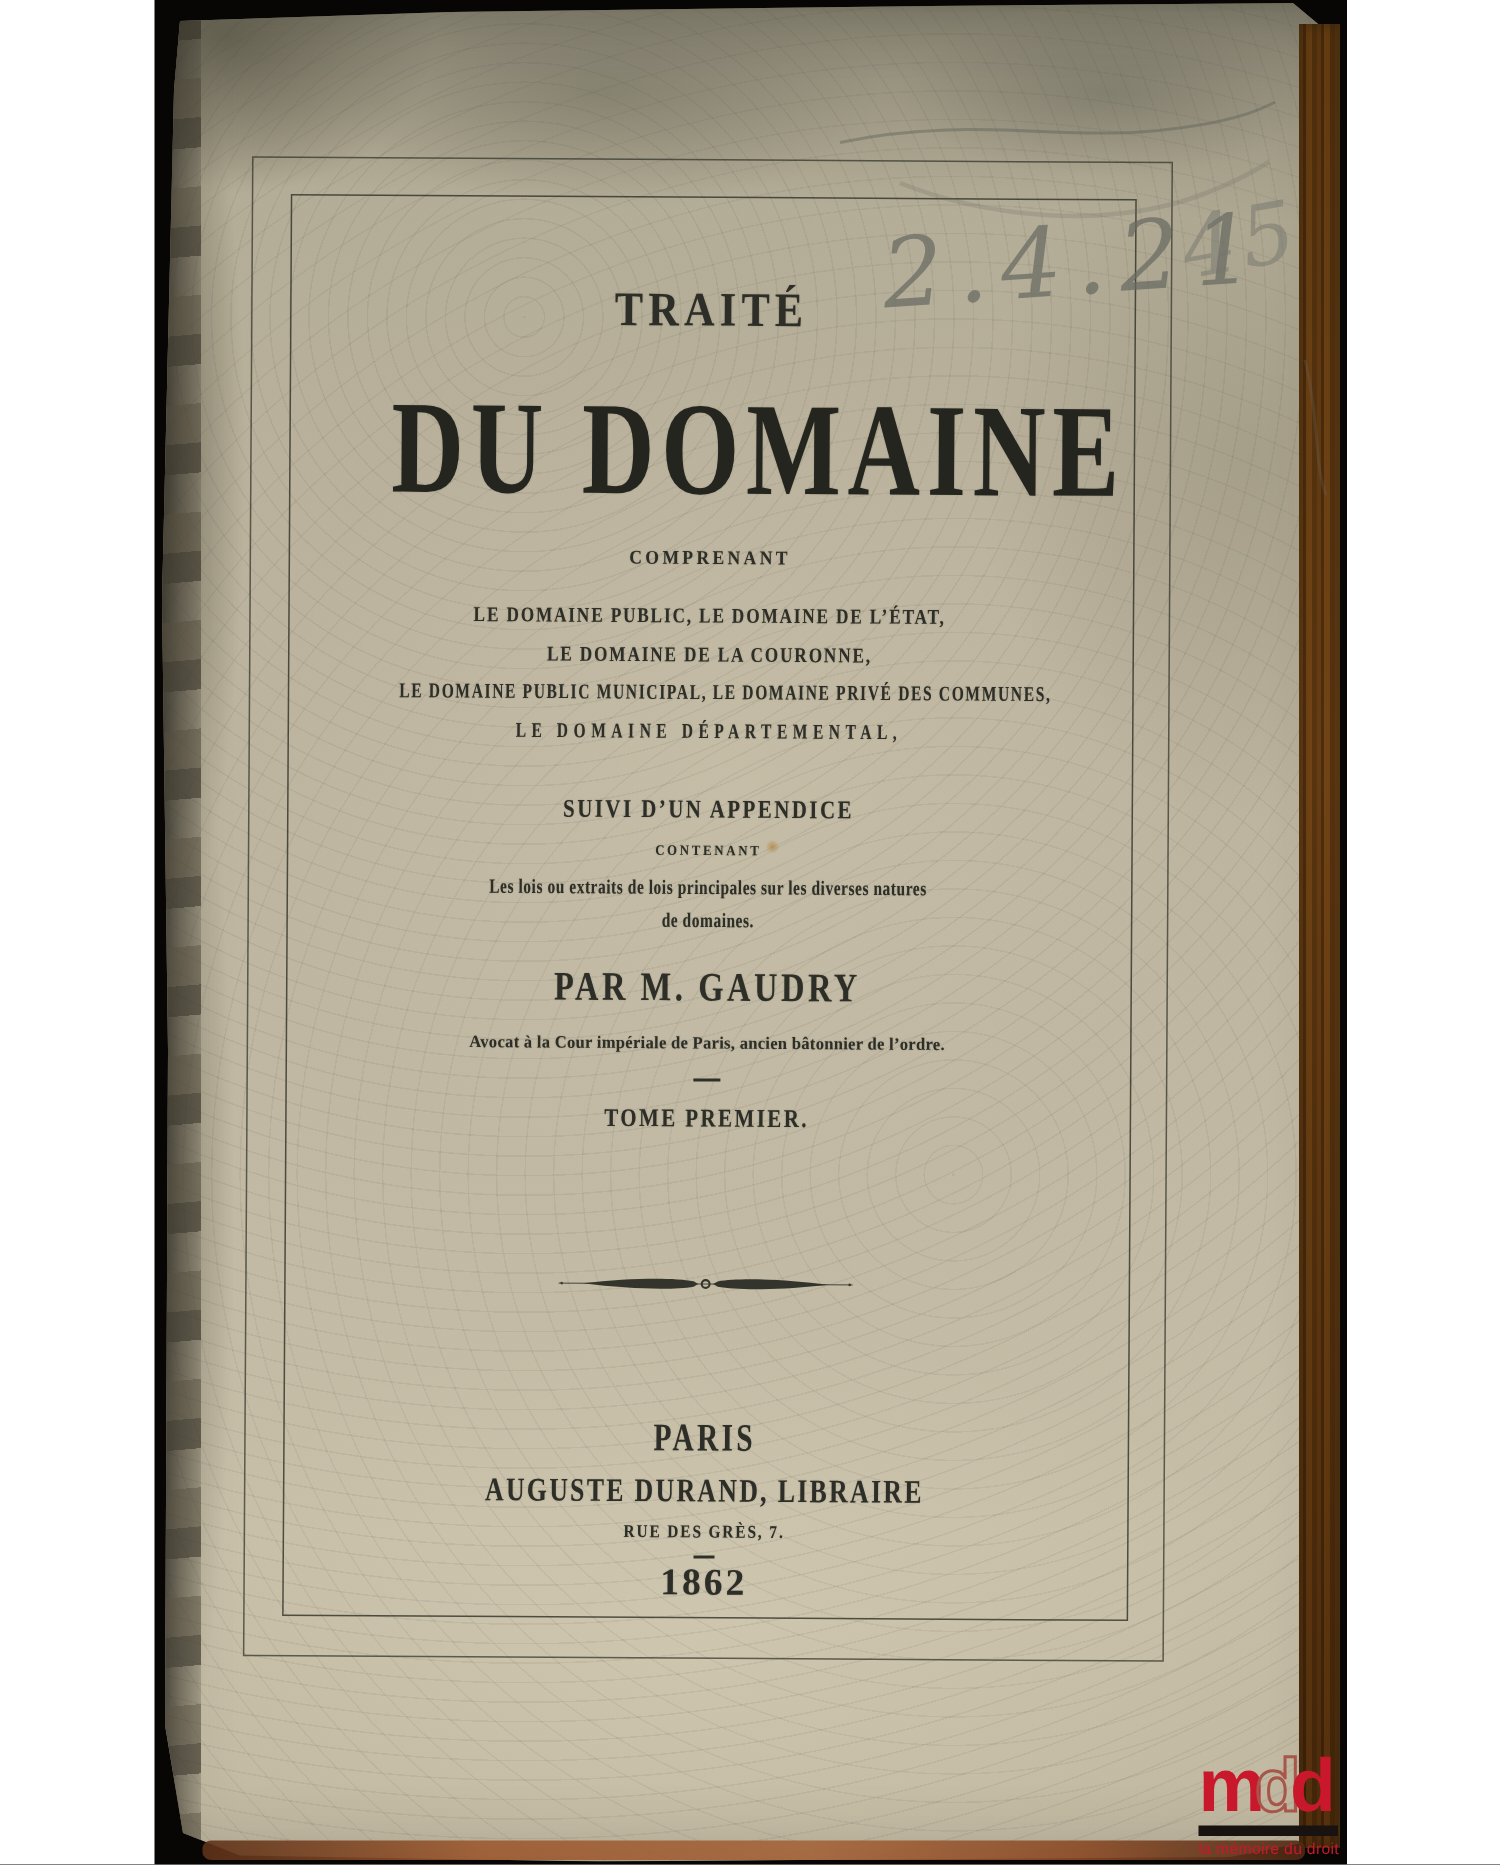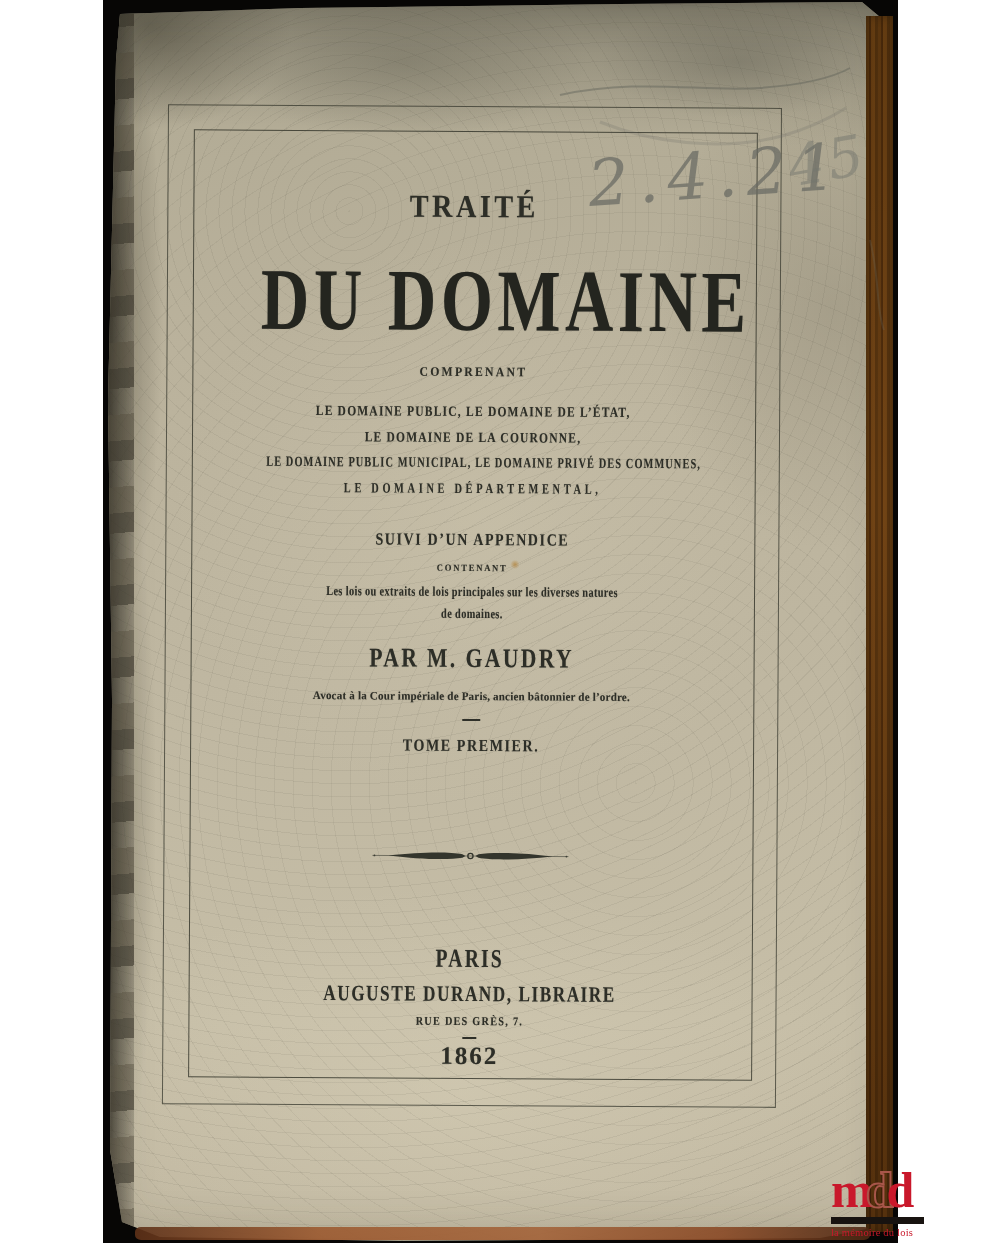--- a/index.html
+++ b/index.html
@@ -115,8 +115,8 @@
     transform:rotate(-10deg);color:rgba(116,118,109,.5);}
   .scribbles{position:absolute;left:0;top:0;pointer-events:none;}
   
-  .mdd{position:absolute;left:831px;top:1164px;width:100px;z-index:30;
-    font-family:Liberation Serif, serif;}
+  .mdd{position:absolute;left:799px;top:1164px;width:100px;z-index:30;
+    font-family:Liberation Sans, sans-serif;}
   .mdd-letters{font-size:50px;font-weight:bold;letter-spacing:-7px;line-height:52px;
     color:#c9182b;}
   .mdd-letters .outline{color:transparent;-webkit-text-stroke:2px #a8564a;}

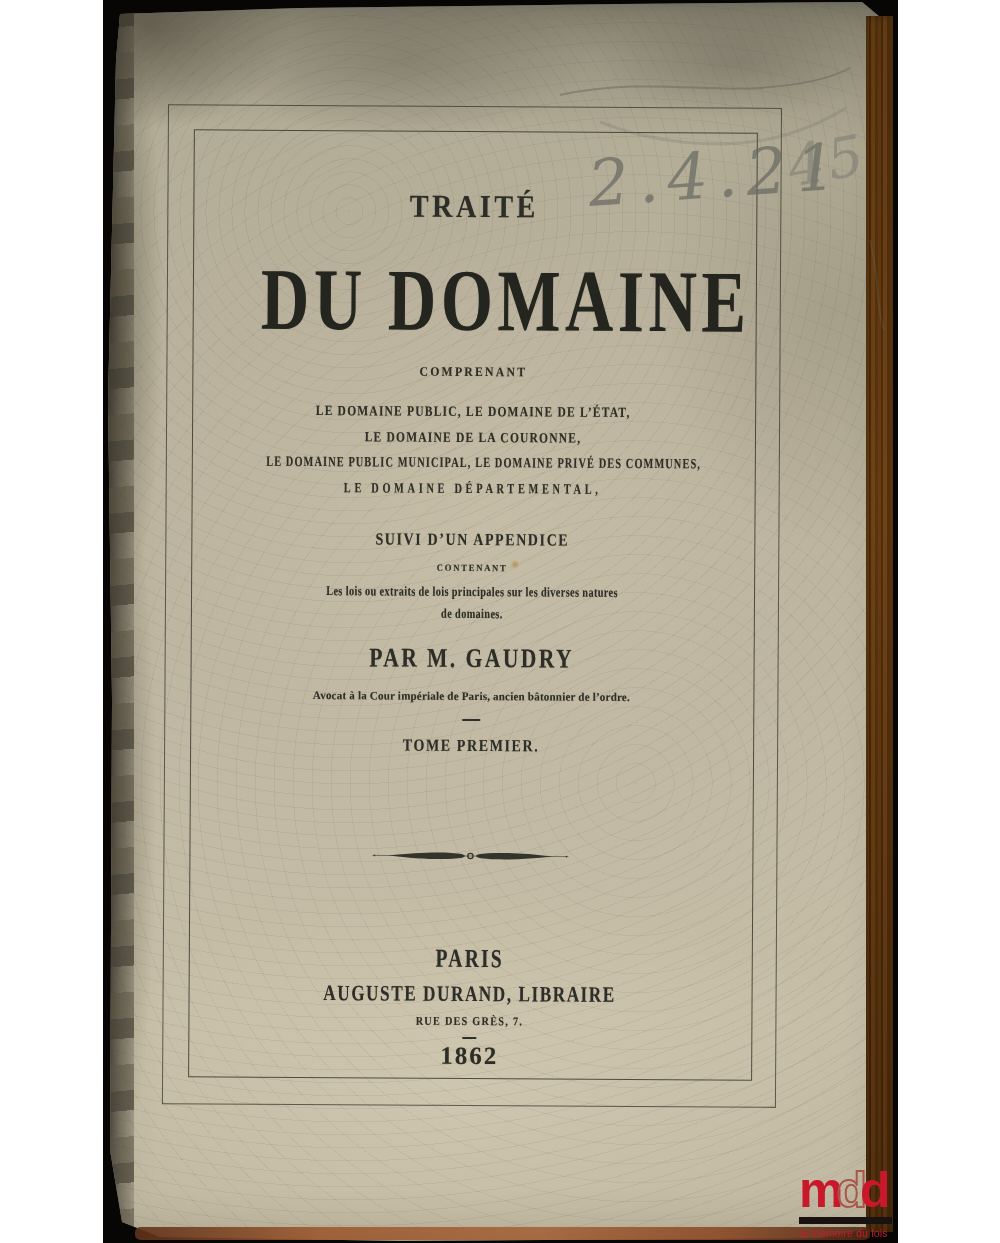--- a/index.html
+++ b/index.html
@@ -194,7 +194,7 @@
 <div class="mdd">
   <div class="mdd-letters"><span>m</span><span class="outline">d</span><span>d</span></div>
   <div class="mdd-bar"></div>
-  <div class="mdd-tagline">la mémoire du lois</div>
+  <div class="mdd-tagline">la mémoire du droit</div>
 </div>
 
 </body></html>

